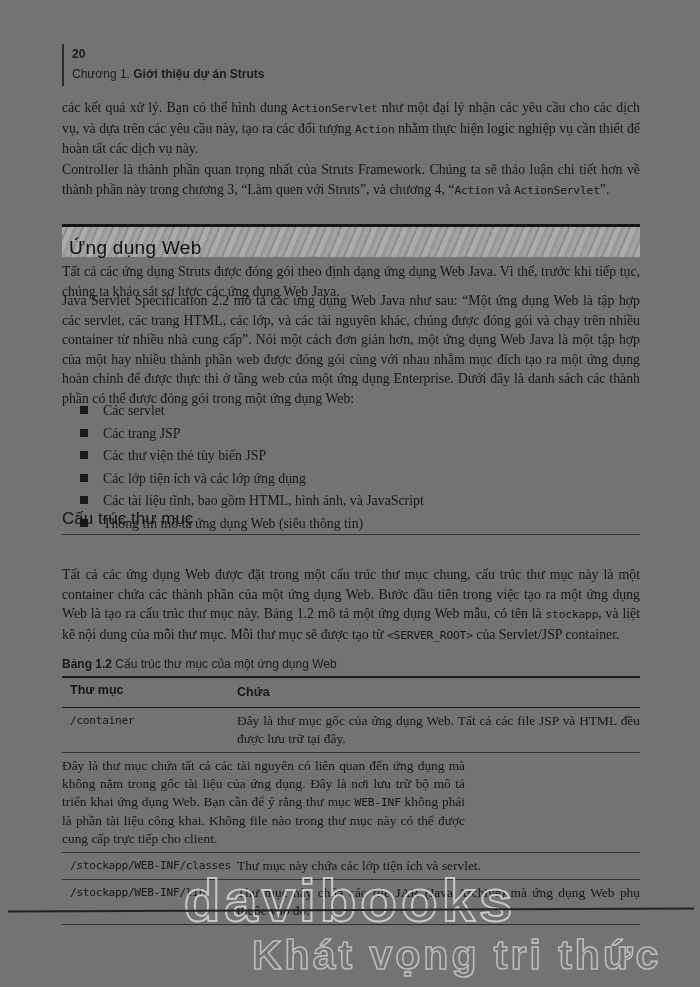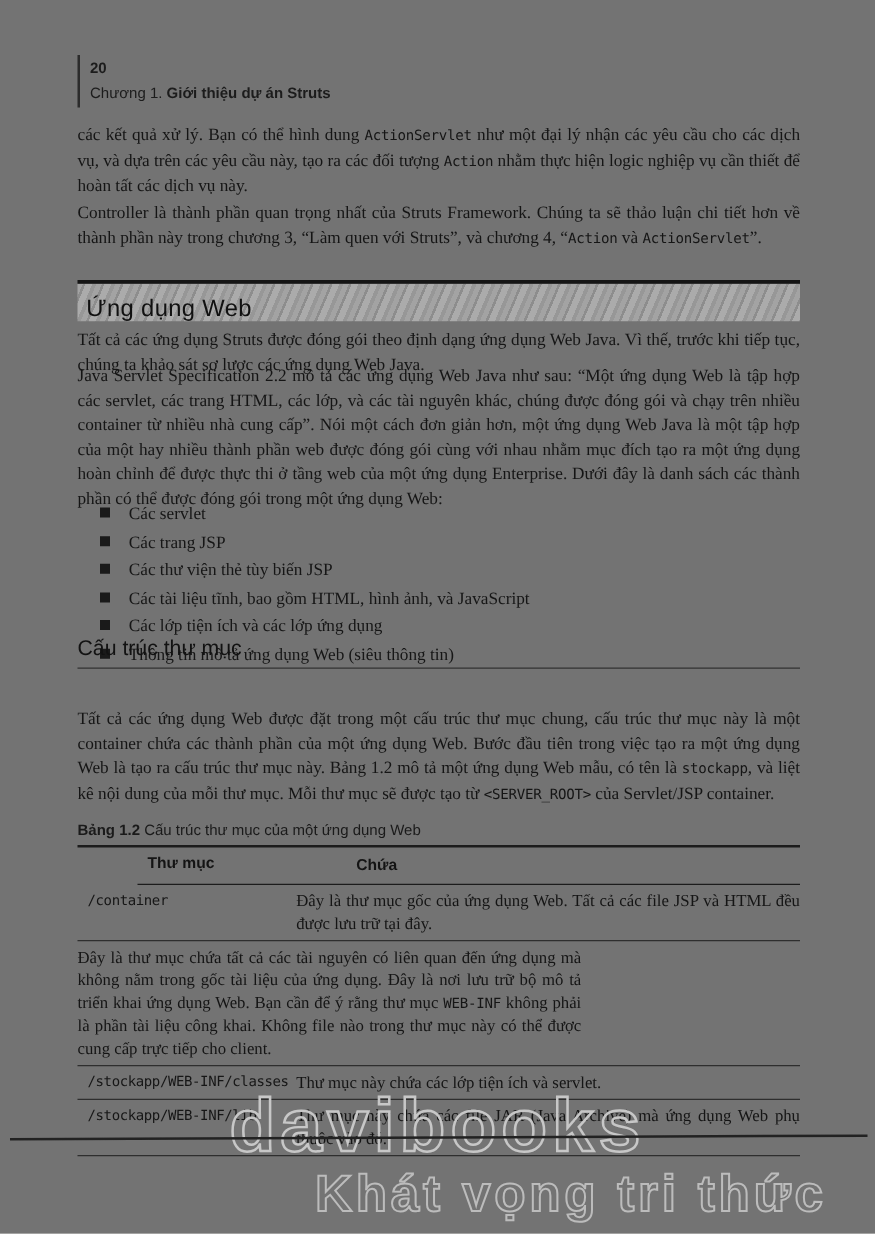--- a/index.html
+++ b/index.html
@@ -104,11 +104,11 @@
       </div>
       <div class="bullet-item">
         <span class="sq"></span>
-        <span>Các tài liệu tĩnh, bao gồm HTML, hình ảnh, và JavaScript</span>
+        <span>Các lớp tiện ích và các lớp ứng dụng</span>
       </div>
       <div class="bullet-item">
         <span class="sq"></span>
-        <span>Các lớp tiện ích và các lớp ứng dụng</span>
+        <span>Các tài liệu tĩnh, bao gồm HTML, hình ảnh, và JavaScript</span>
       </div>
       <div class="bullet-item">
         <span class="sq"></span>

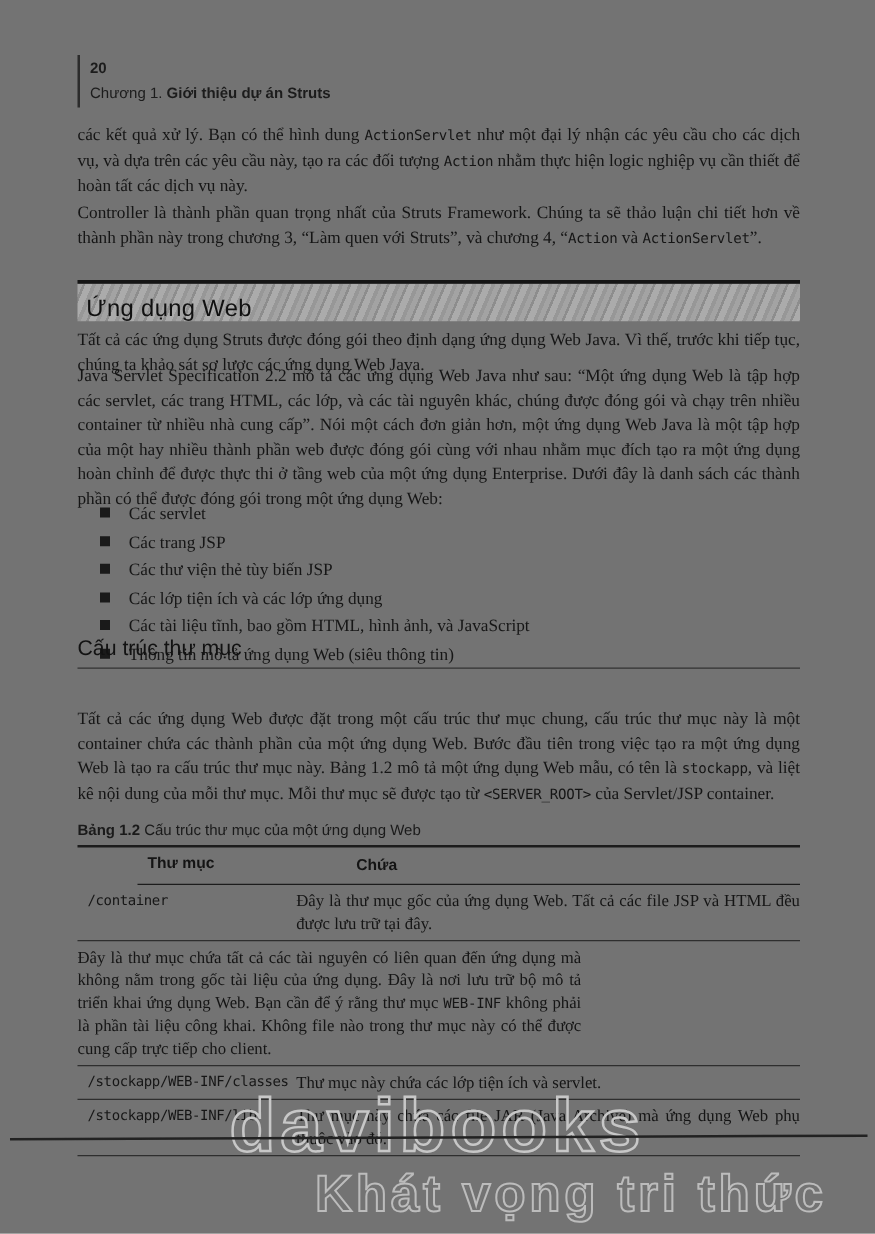--- a/index.html
+++ b/index.html
@@ -53,7 +53,7 @@
   .tbl-caption b{font-weight:bold;}
   .tbl{left:62px;top:676px;width:578px;border-top:2.5px solid #1c1c1c;}
   .trow{display:flex;border-bottom:1.6px solid #2e2e2e;padding:4px 0 4px;}
-  .trow.head{border-bottom:1.8px solid #1c1c1c;padding:5px 0 6px;margin-left:48px;}
+  .trow.head{border-bottom:1.8px solid #1c1c1c;padding:5px 0 6px;}
   .c1{width:175px;box-sizing:border-box;padding-left:8px;flex:none;}
   .c2{width:403px;flex:none;font-size:13.4px;line-height:18px;text-align:justify;color:#151515;}
   .th{font-family:"Liberation Sans", sans-serif;font-size:12.5px;font-weight:bold;color:#141414;}

